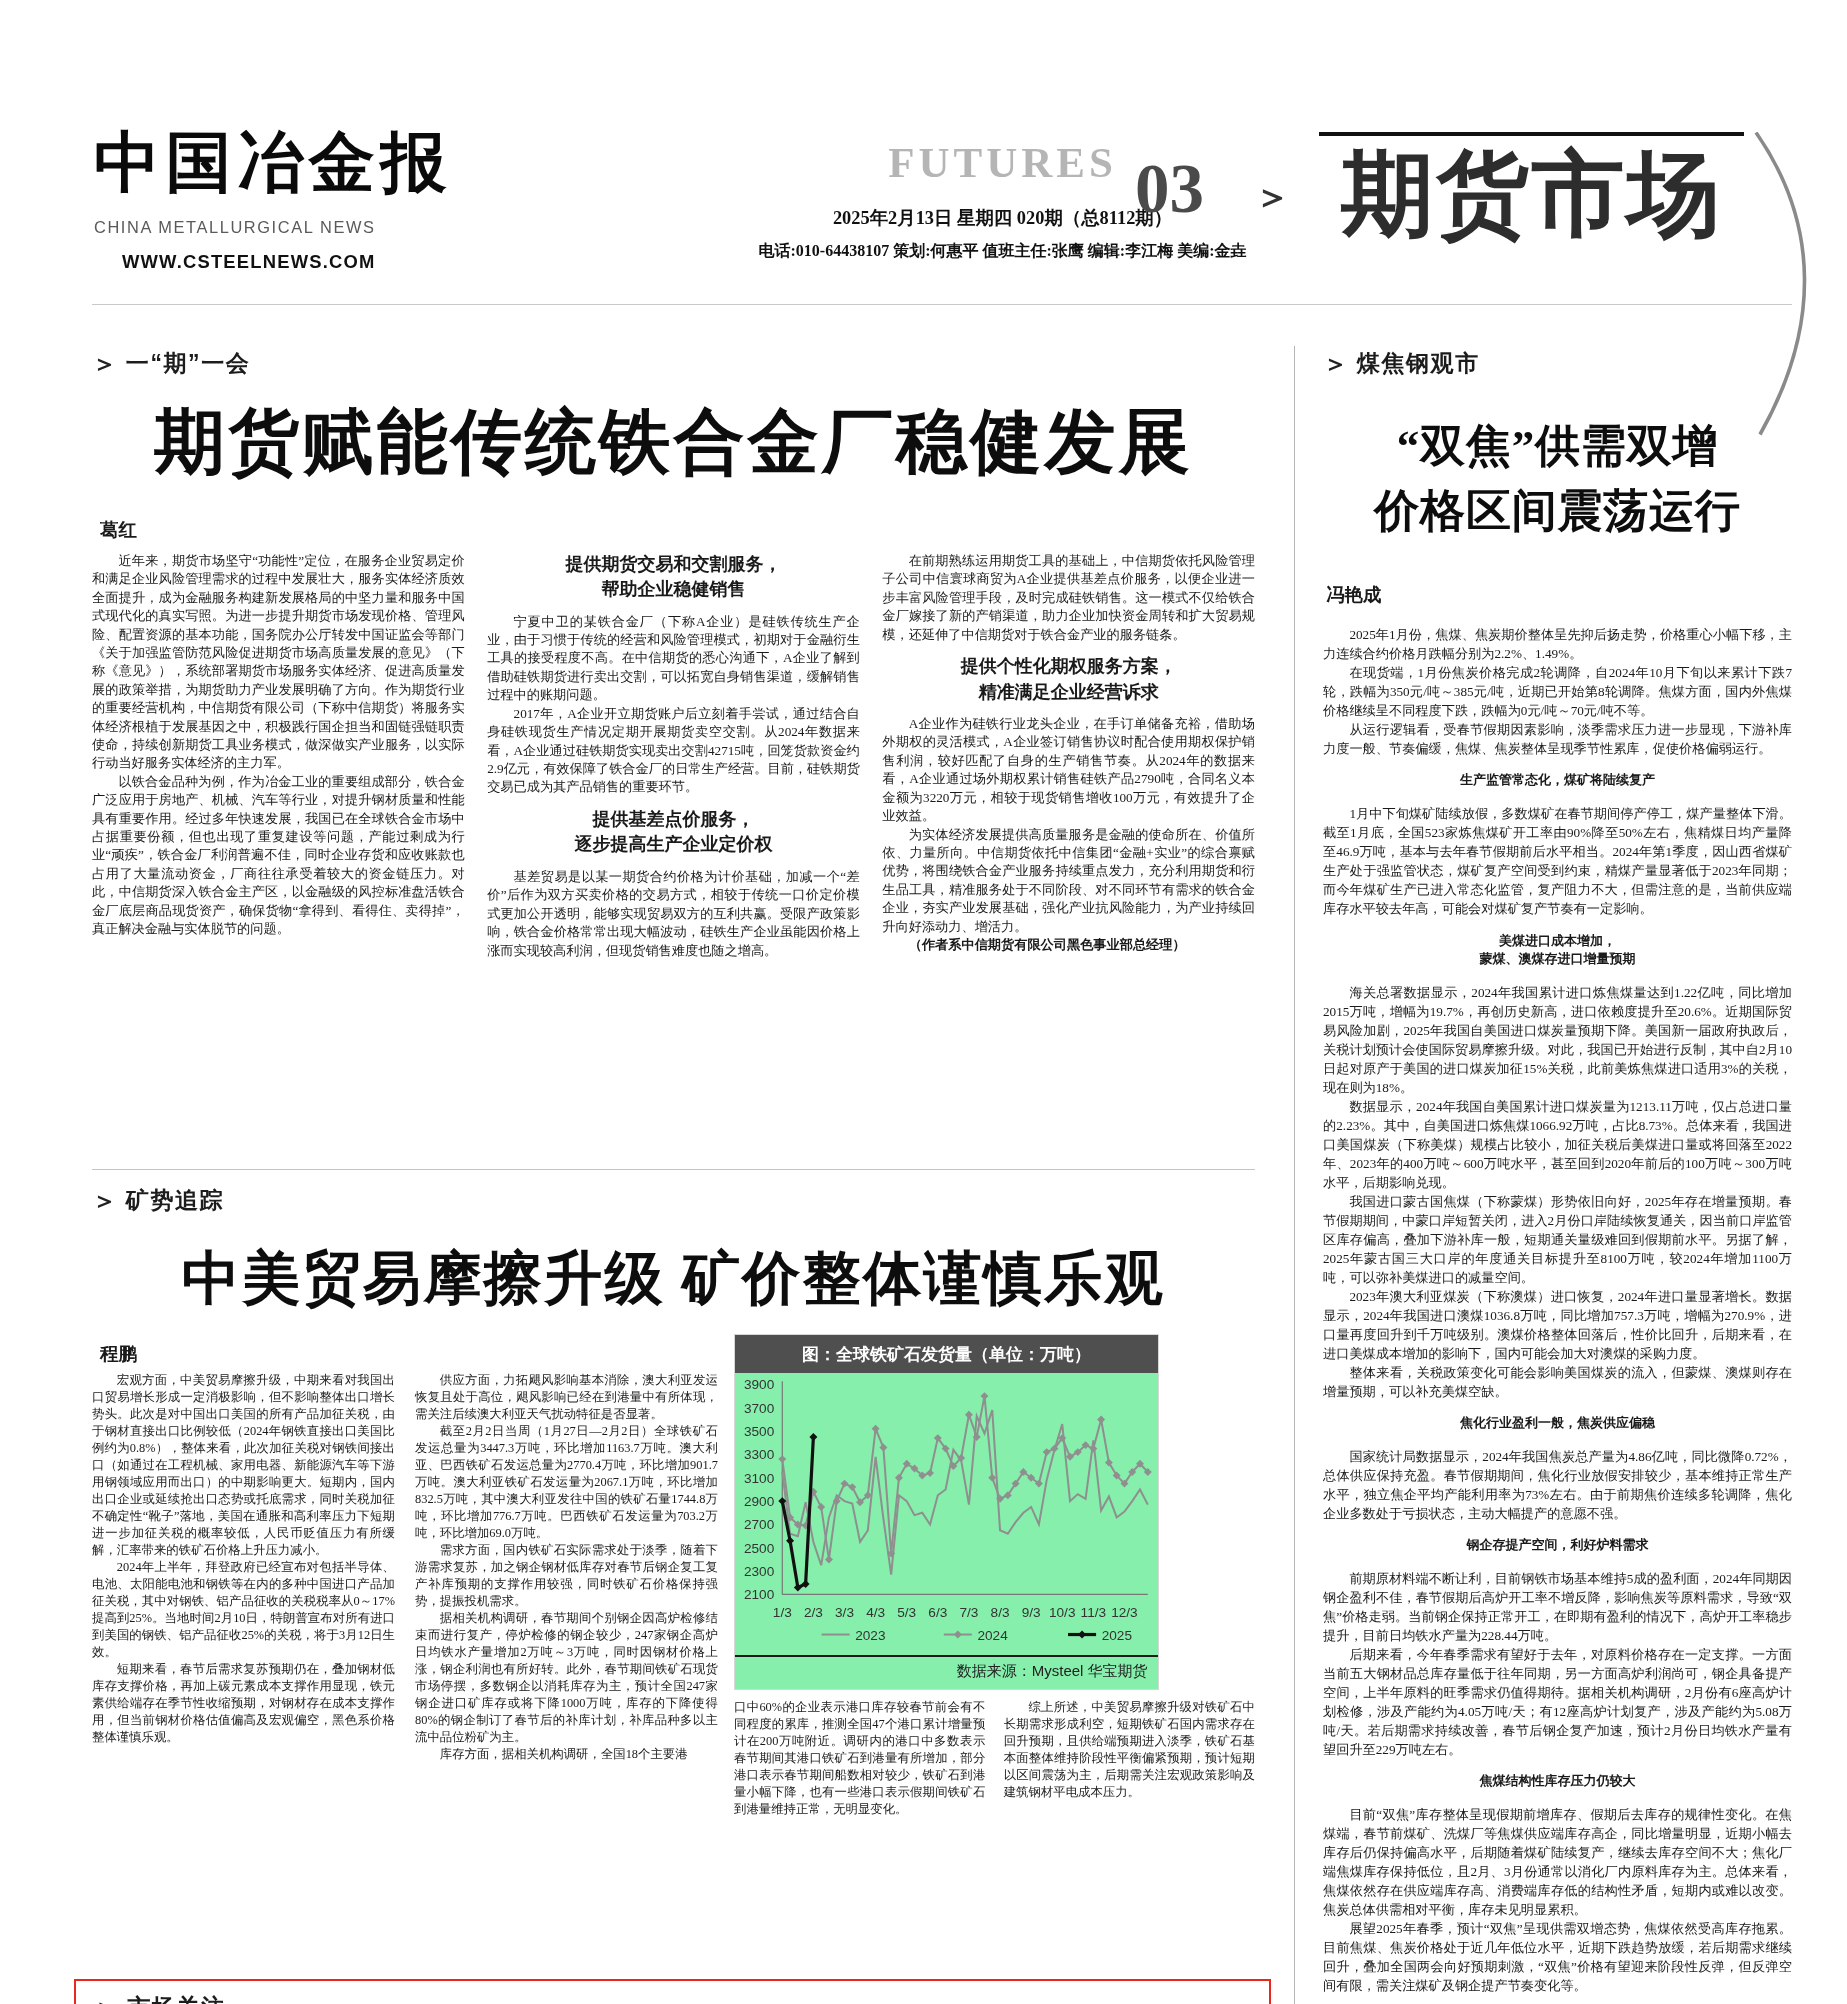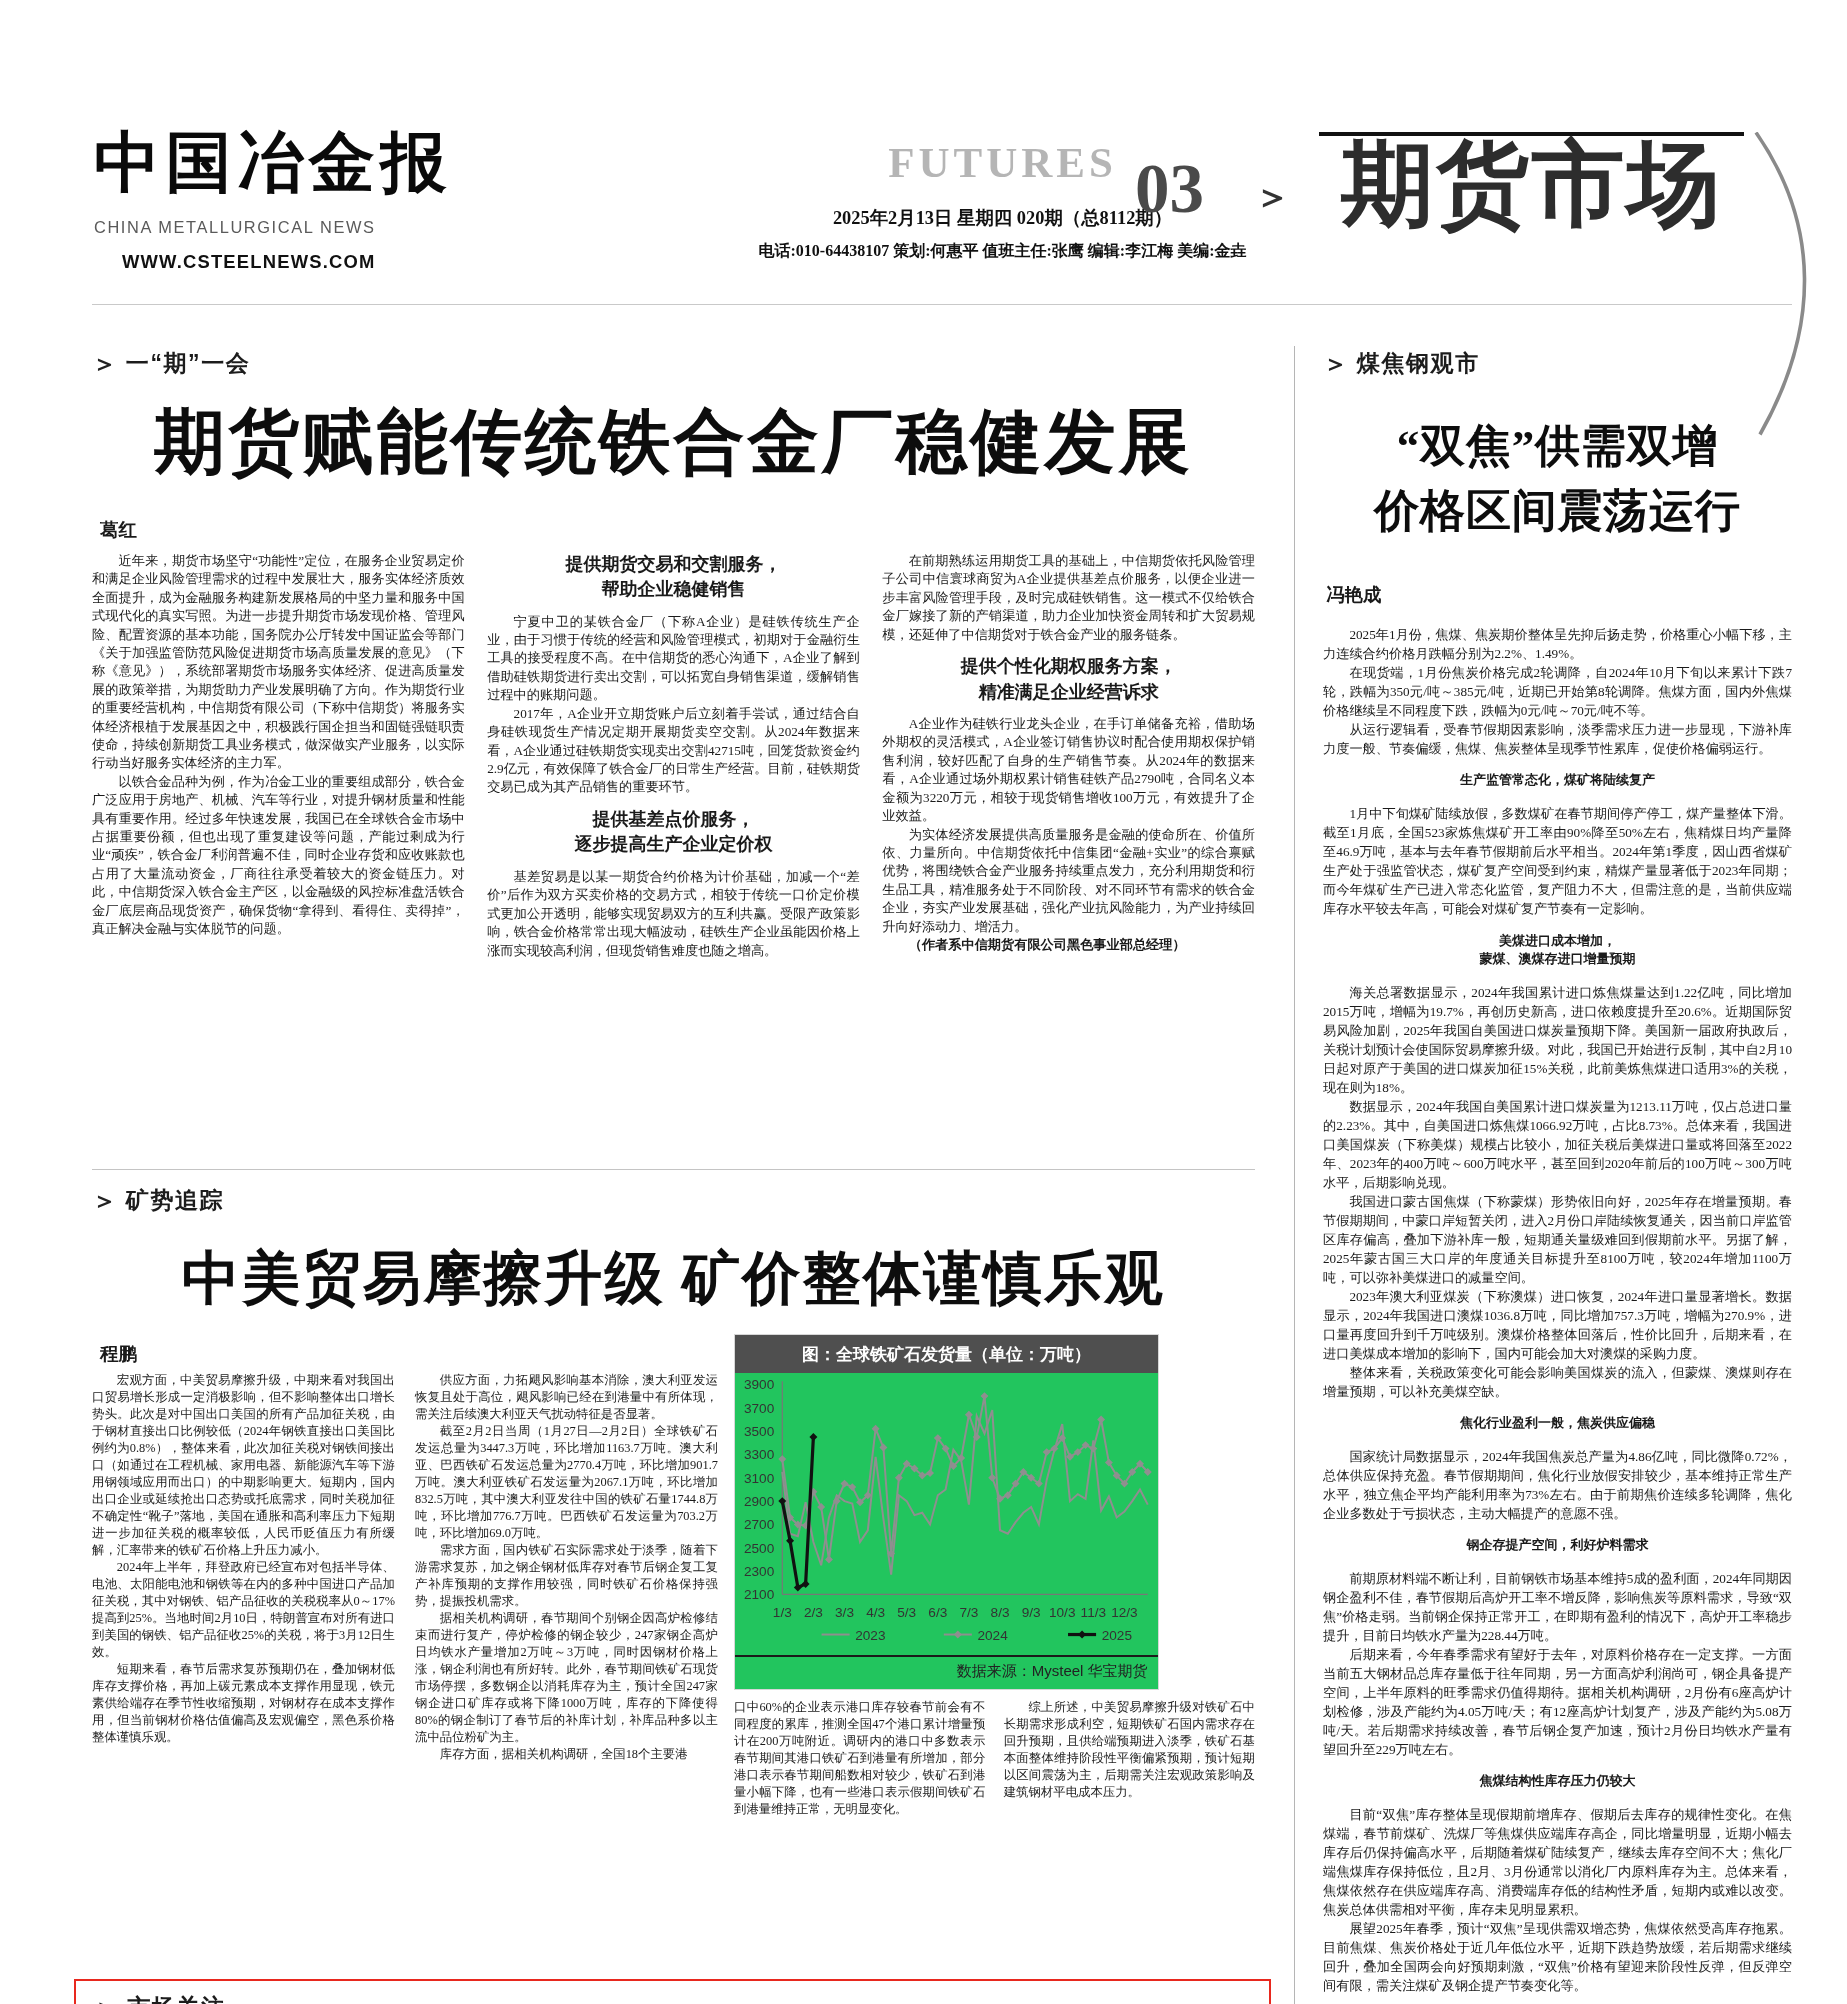--- a/index.html
+++ b/index.html
@@ -22,7 +22,7 @@
   .page-no{position:absolute;left:1135px;top:150px;font-size:69px;font-weight:700;color:#4a4a4a;}
   .page-gt{position:absolute;left:1254px;top:172px;font-size:37px;font-weight:900;color:#333;}
   .section-banner{position:absolute;left:1319px;top:132px;width:425px;border-top:4px solid #111;
-                  padding-top:0;text-align:center;}
+                  padding-top:10px;text-align:center;}
   .section-banner-title{font-size:93px;font-weight:900;color:#2d2d2d;letter-spacing:2.4px;line-height:1.05;}
   .header-arc{position:absolute;left:1740px;top:132px;}
   .header-rule{position:absolute;left:92px;top:304px;width:1700px;height:0.8px;background:#c9c9c9;}

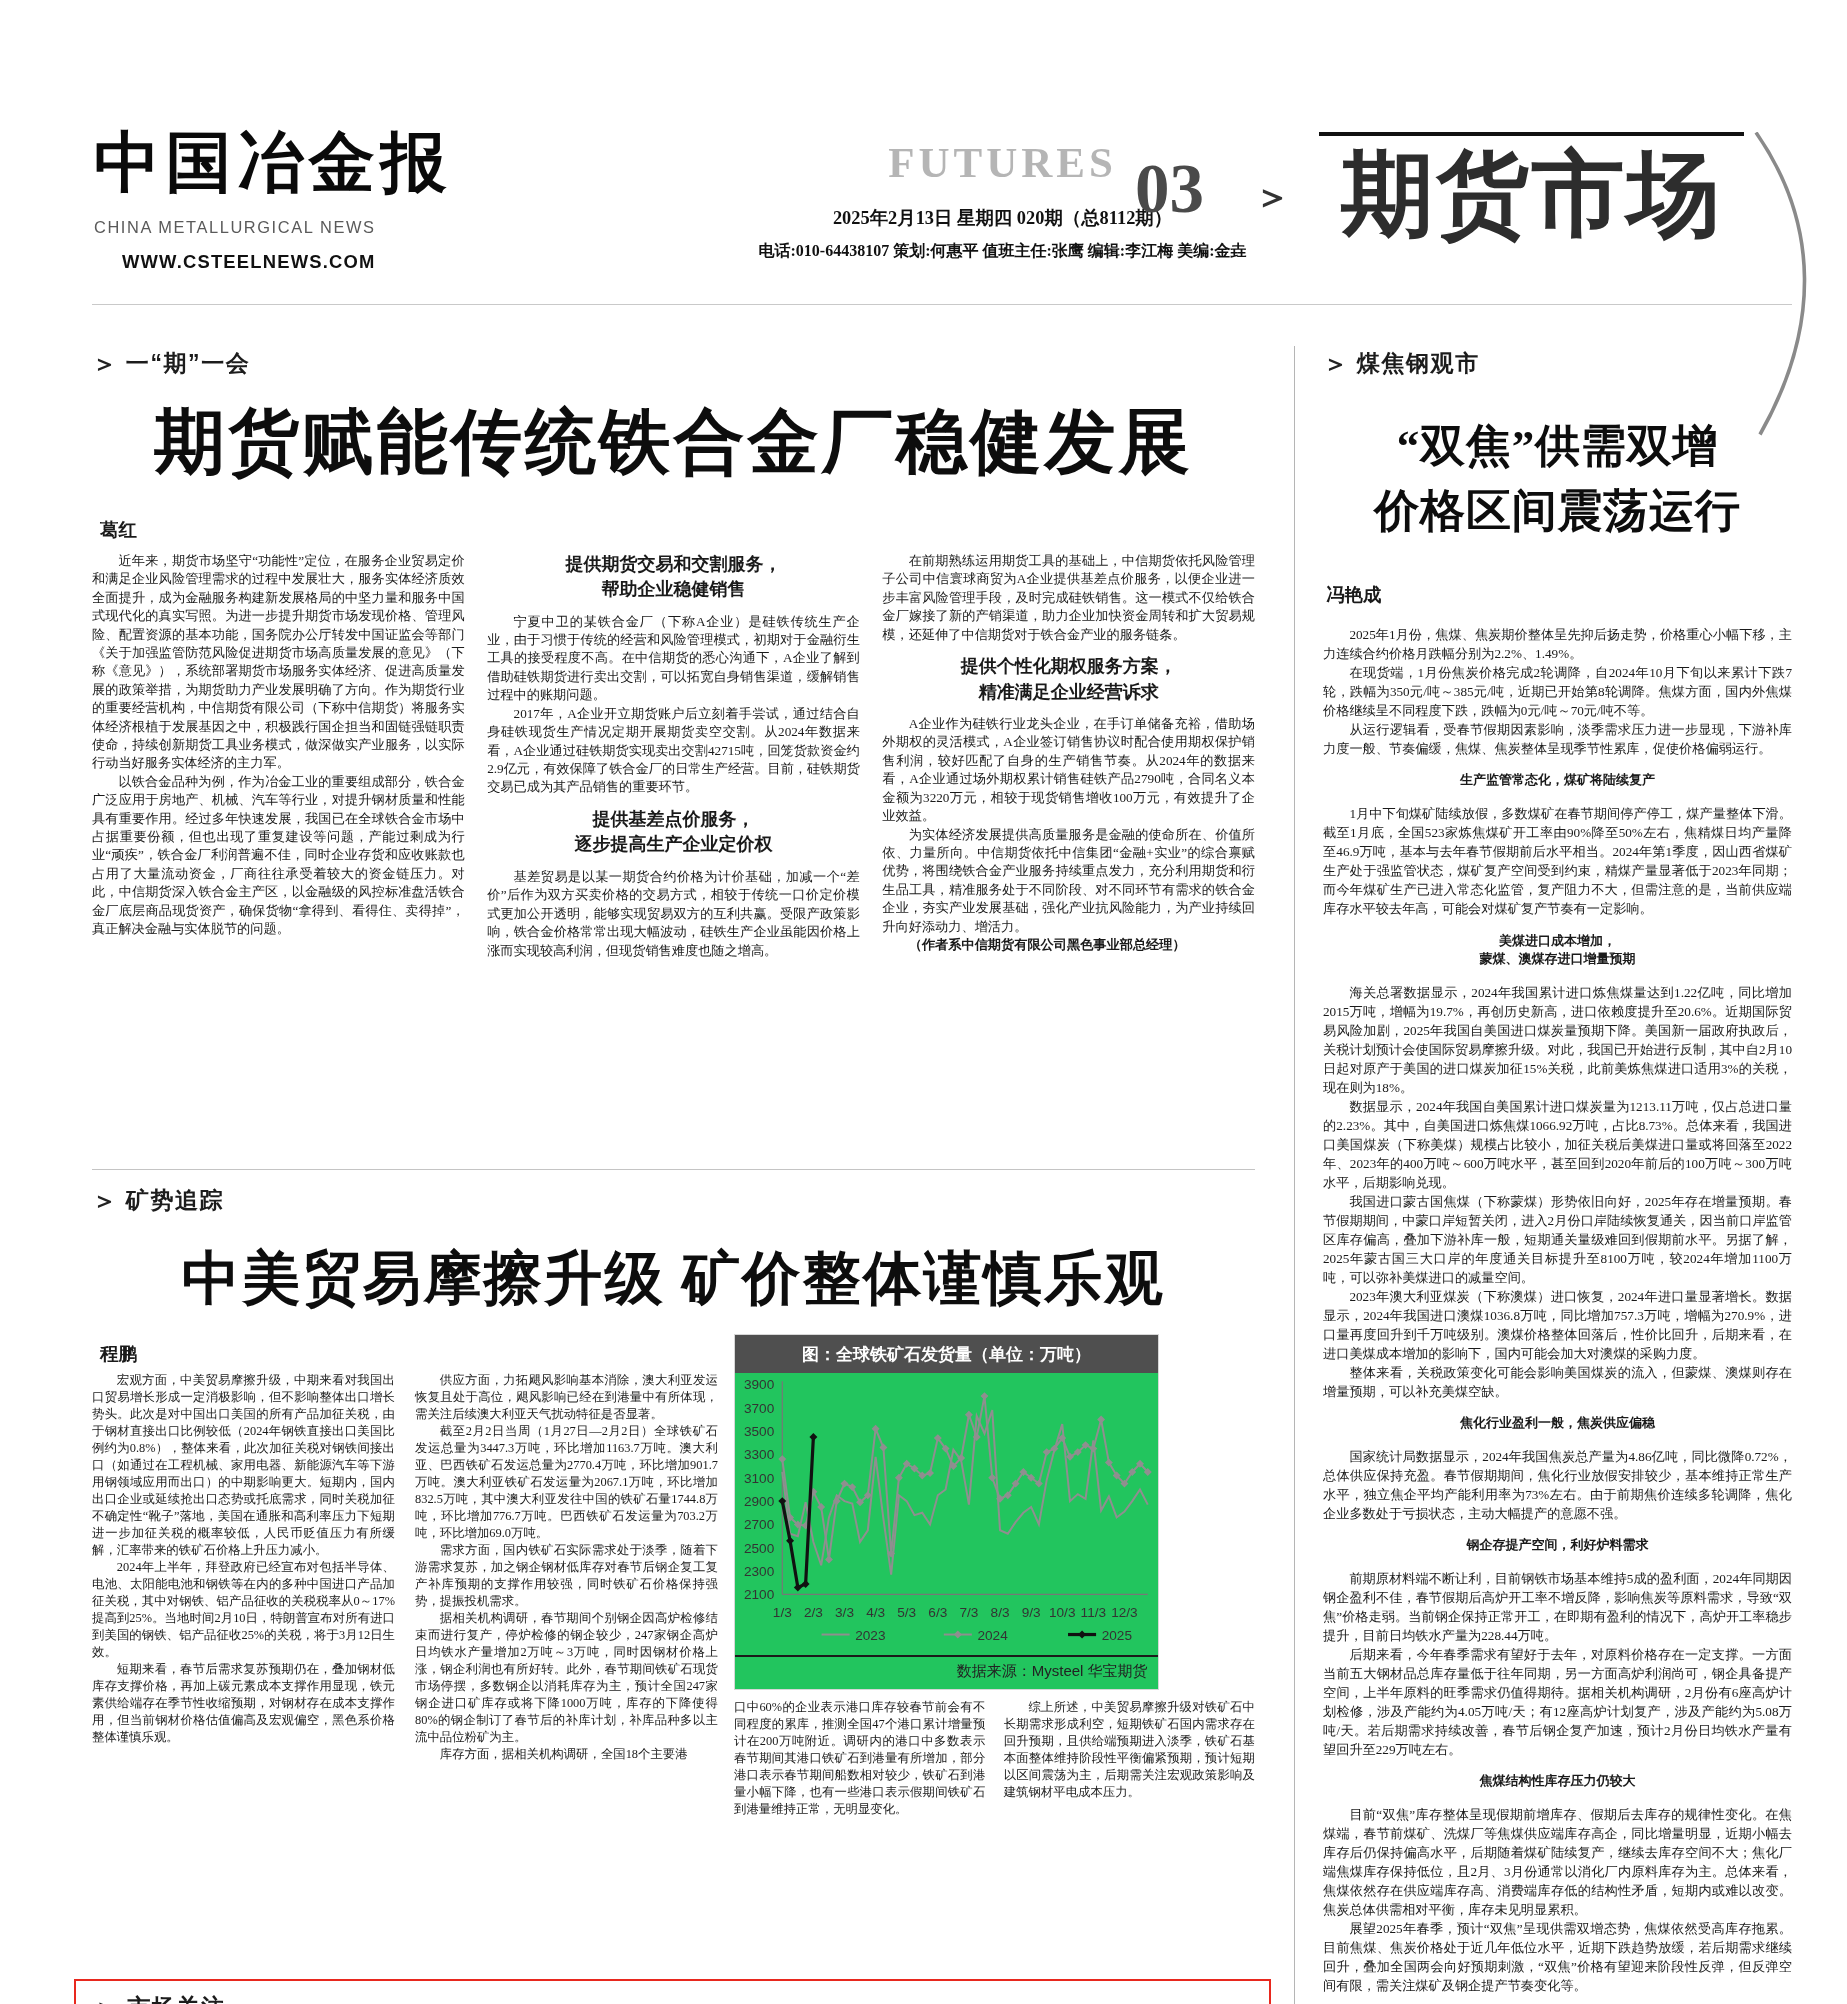--- a/index.html
+++ b/index.html
@@ -58,7 +58,7 @@
   .s2-left{width:626px;height:525px;overflow:hidden;column-count:2;column-gap:20px;
            font-size:12.4px;line-height:17px;text-align:justify;}
   .s2-right{width:521px;margin-left:16px;margin-top:-38px;}
-  .chart{width:425px;background:#22c55e;border:0.4px solid #d7d7d7;}
+  .chart{width:425px;background:#86efac;border:0.4px solid #d7d7d7;}
   .chart-title{background:#4f4f4f;color:#ffffff;font-size:17px;font-weight:700;text-align:center;
                padding:7.2px 0;font-family:"Liberation Sans","DejaVu Sans",sans-serif;}
   .ctick{font-size:34px;fill:#333;font-family:"Liberation Sans","DejaVu Sans",sans-serif;}

